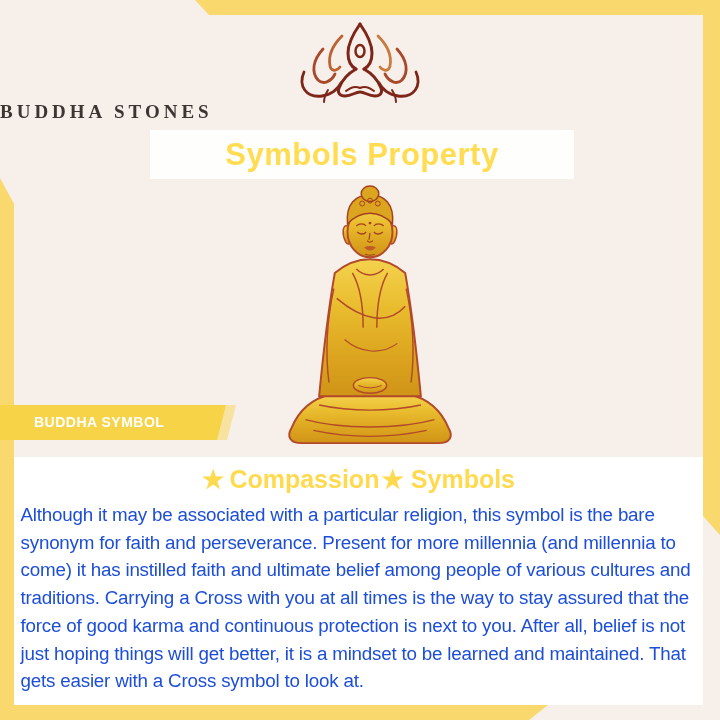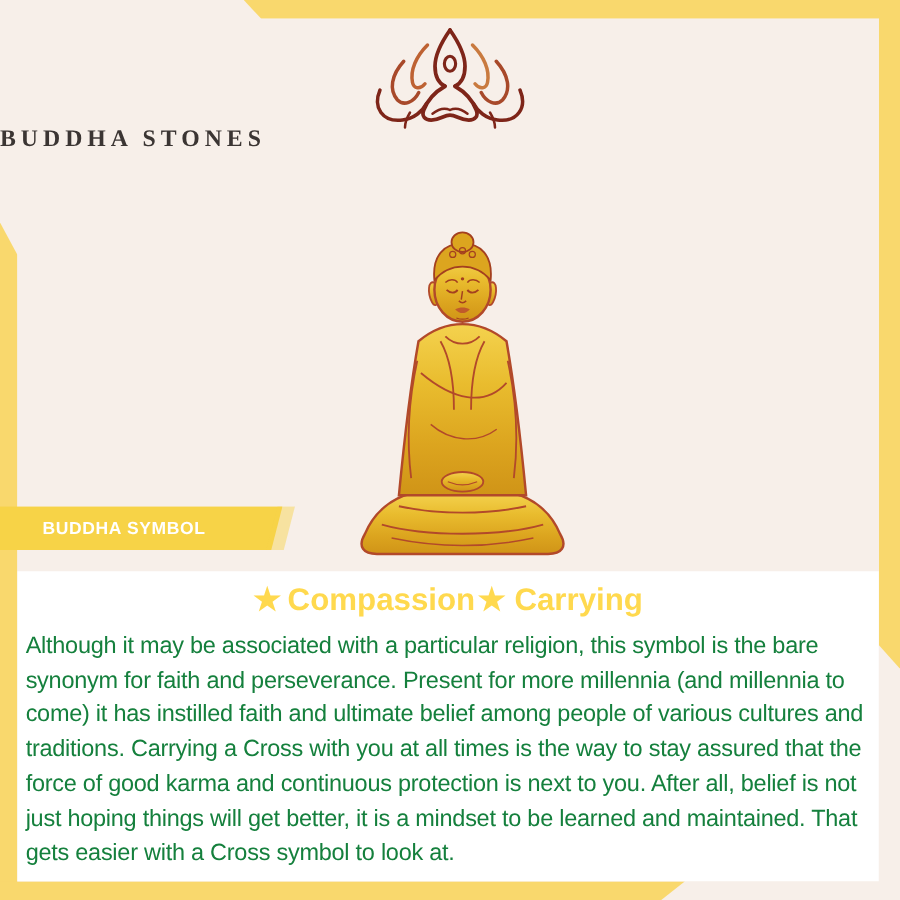--- a/index.html
+++ b/index.html
@@ -101,6 +101,9 @@
   </div>
   <div class="brand-name">BUDDHA STONES</div>
 
+  <div class="title-banner">
+    <h1>Symbols Property</h1>
+  </div>
 
   <div class="buddha">
     <svg width="196" height="266" viewBox="0 0 200 272" fill="none">

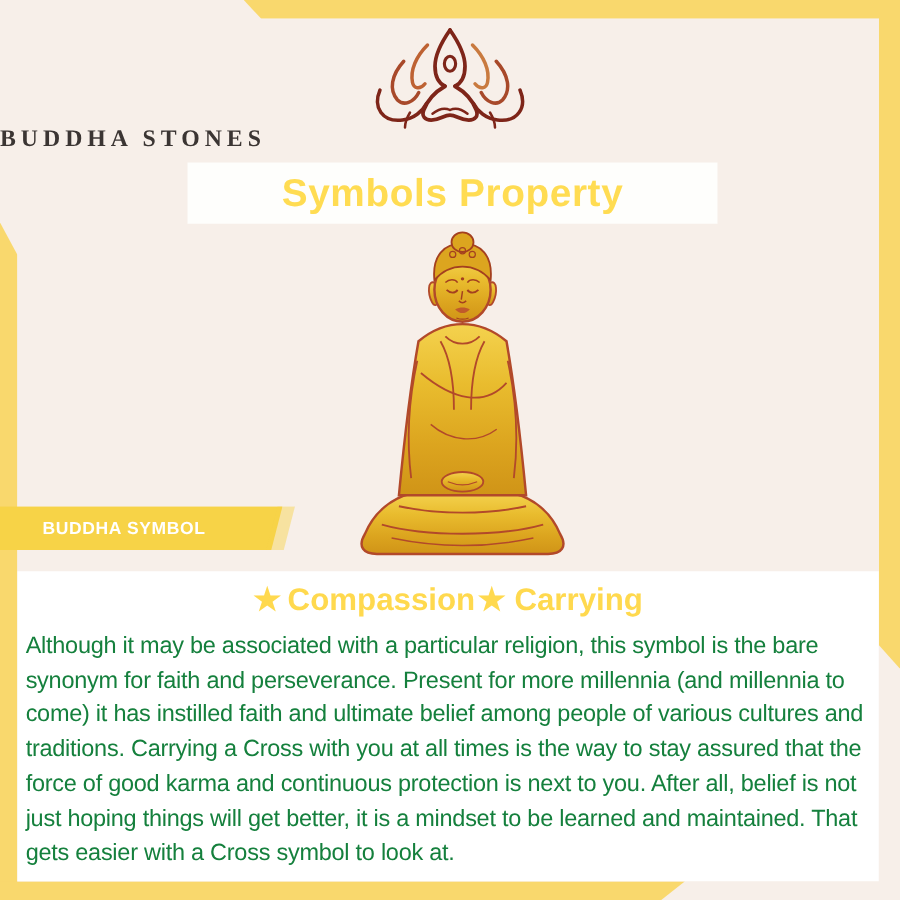--- a/index.html
+++ b/index.html
@@ -163,7 +163,7 @@
 
   <div class="content">
     <h2 class="props-heading">
-      <span class="star">★</span><span>Compassion</span><span class="star star2">★</span><span>Carrying</span>
+      <span class="star">★</span><span>Compassion</span><span class="star star2">★</span><span>Symbols</span>
     </h2>
     <p class="body-text">Although it may be associated with a particular religion, this symbol is the bare synonym for faith and perseverance. Present for more millennia (and millennia to come) it has instilled faith and ultimate belief among people of various cultures and traditions. Carrying a Cross with you at all times is the way to stay assured that the force of good karma and continuous protection is next to you. After all, belief is not just hoping things will get better, it is a mindset to be learned and maintained. That gets easier with a Cross symbol to look at.</p>
   </div>

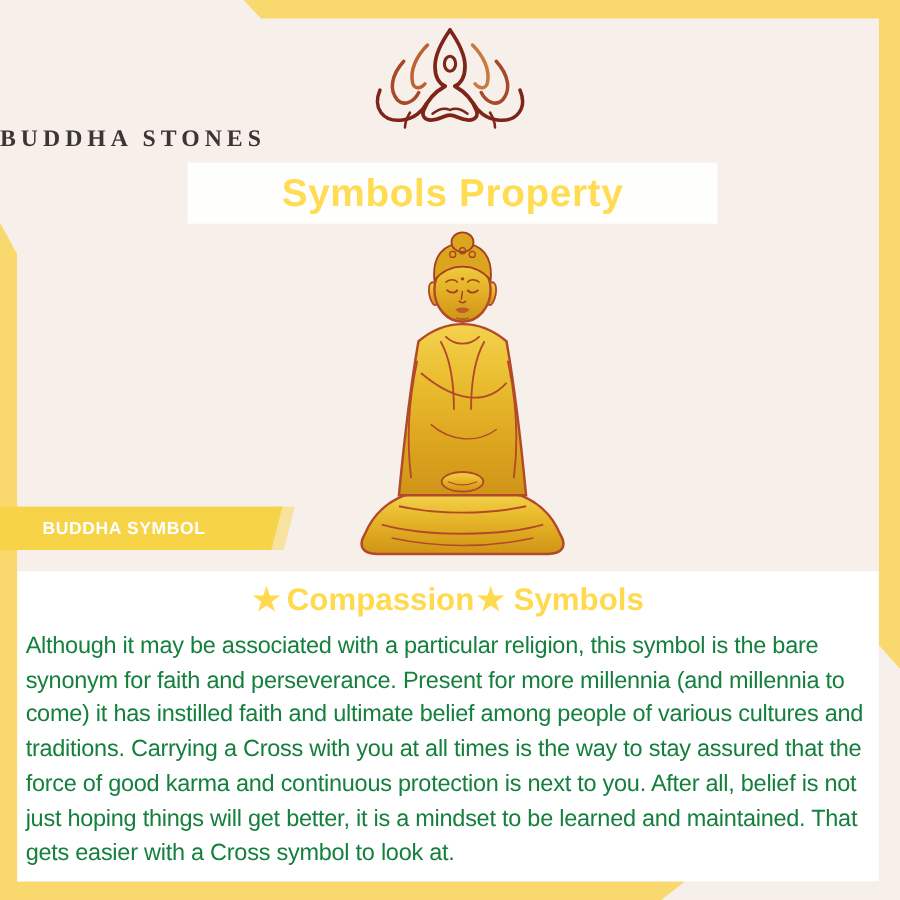--- a/index.html
+++ b/index.html
@@ -64,7 +64,7 @@
   .body-text{
     margin:7px auto 0;width:676px;
     font-size:18.8px;line-height:27.7px;letter-spacing:-0.2px;
-    color:#15803d;text-align:left;
+    color:#1d4ed8;text-align:left;
   }
 </style>
 </head>

